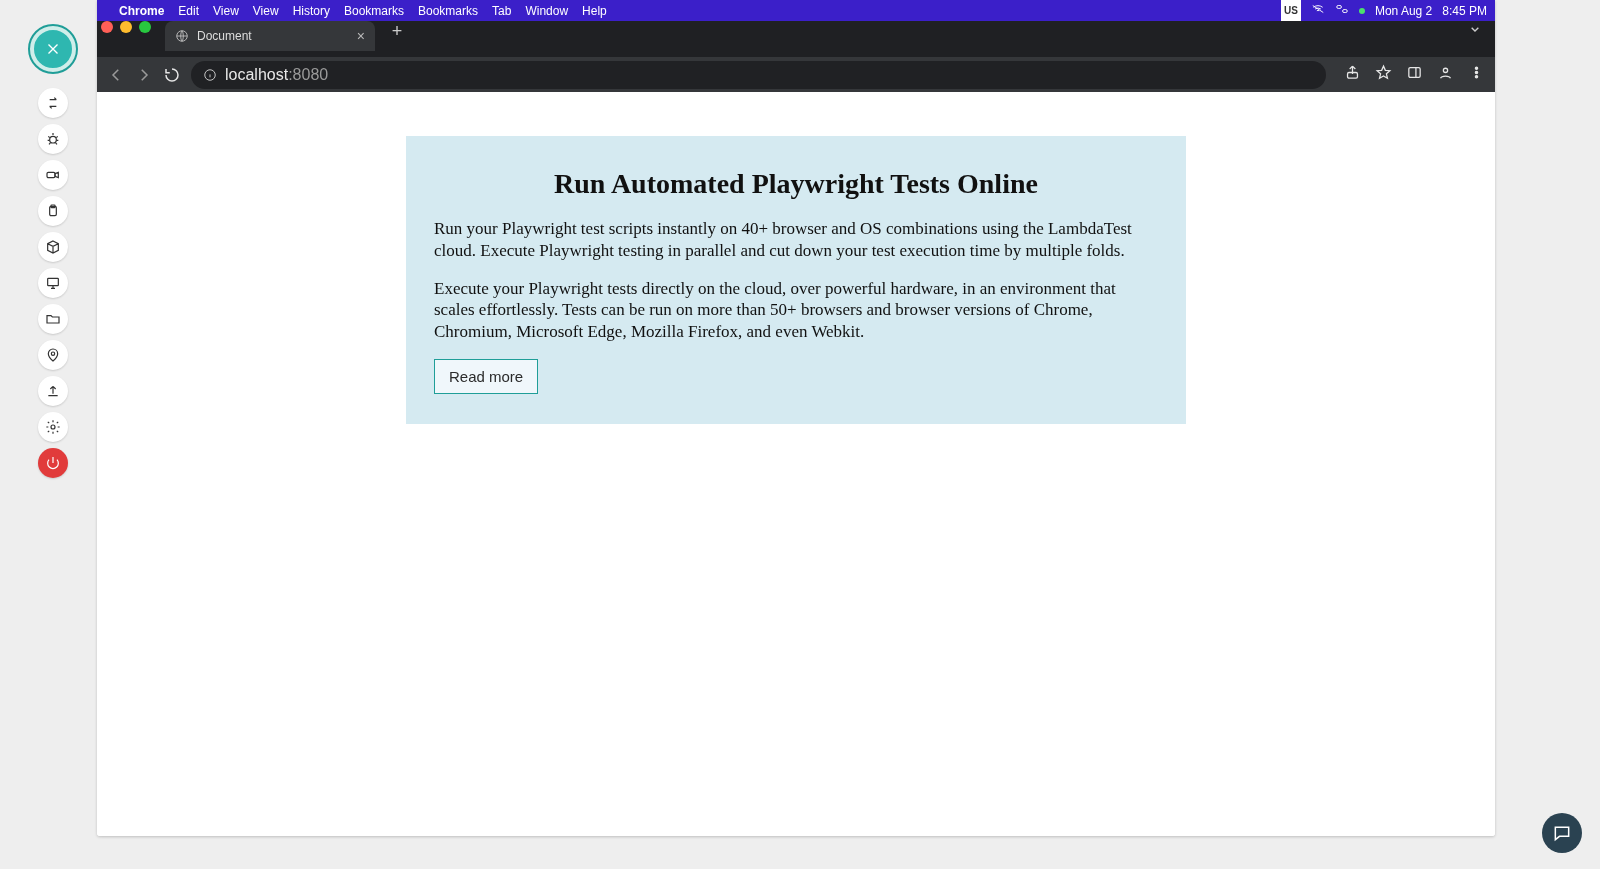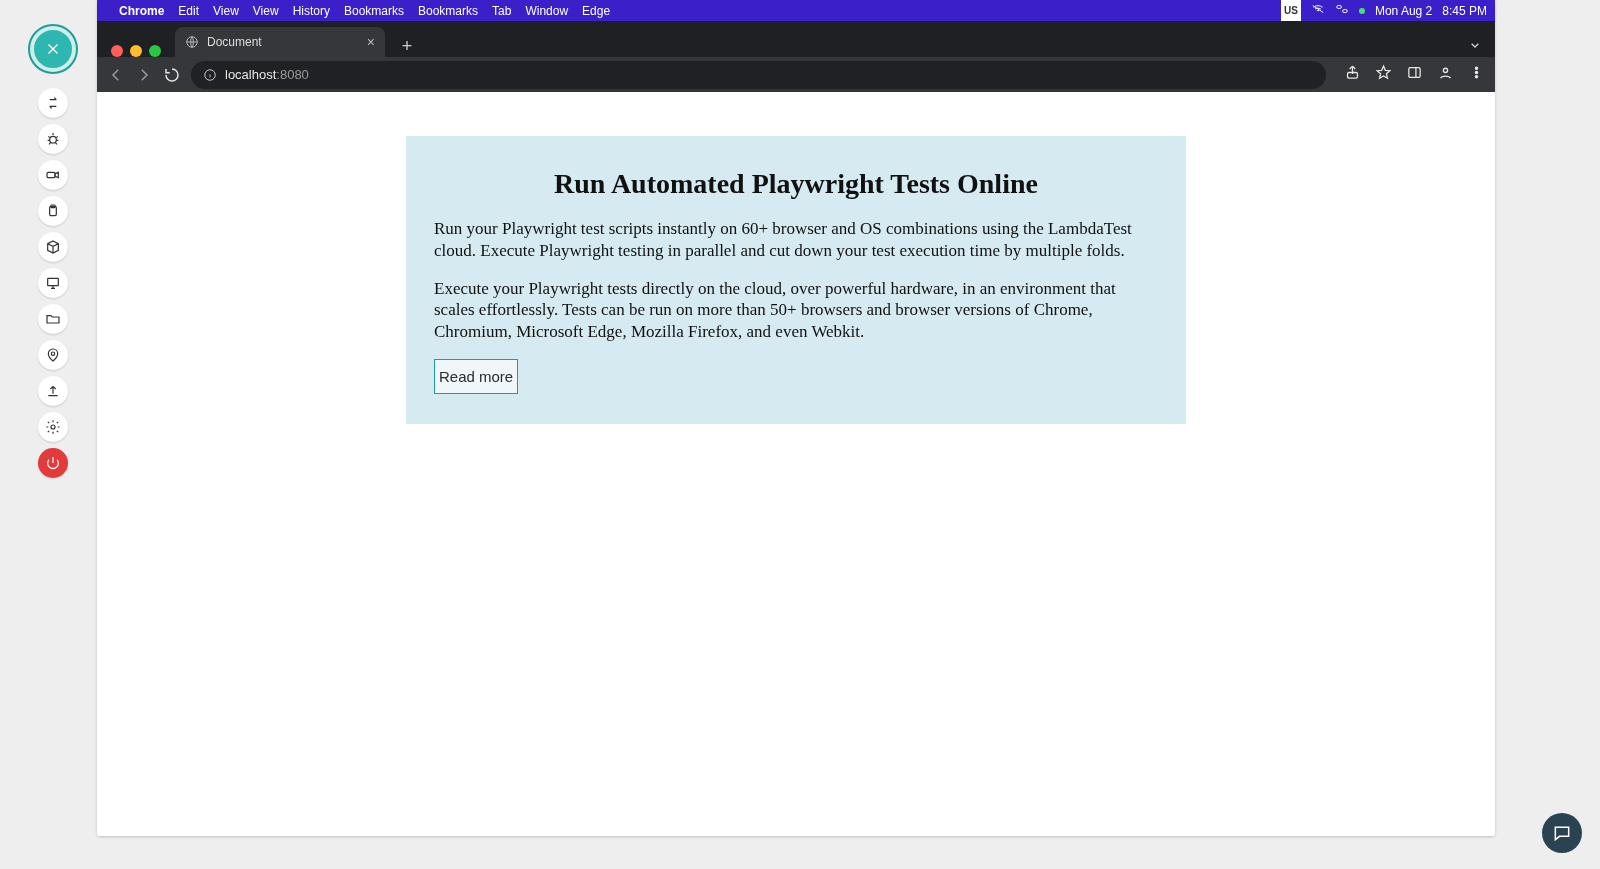--- a/index.html
+++ b/index.html
@@ -149,7 +149,7 @@
       <span class="item">Bookmarks</span>
       <span class="item">Tab</span>
       <span class="item">Window</span>
-      <span class="item">Edge</span>
+      <span class="item">Help</span>
     </div>
     <div class="mac-right">
       <span class="us-badge">US</span>

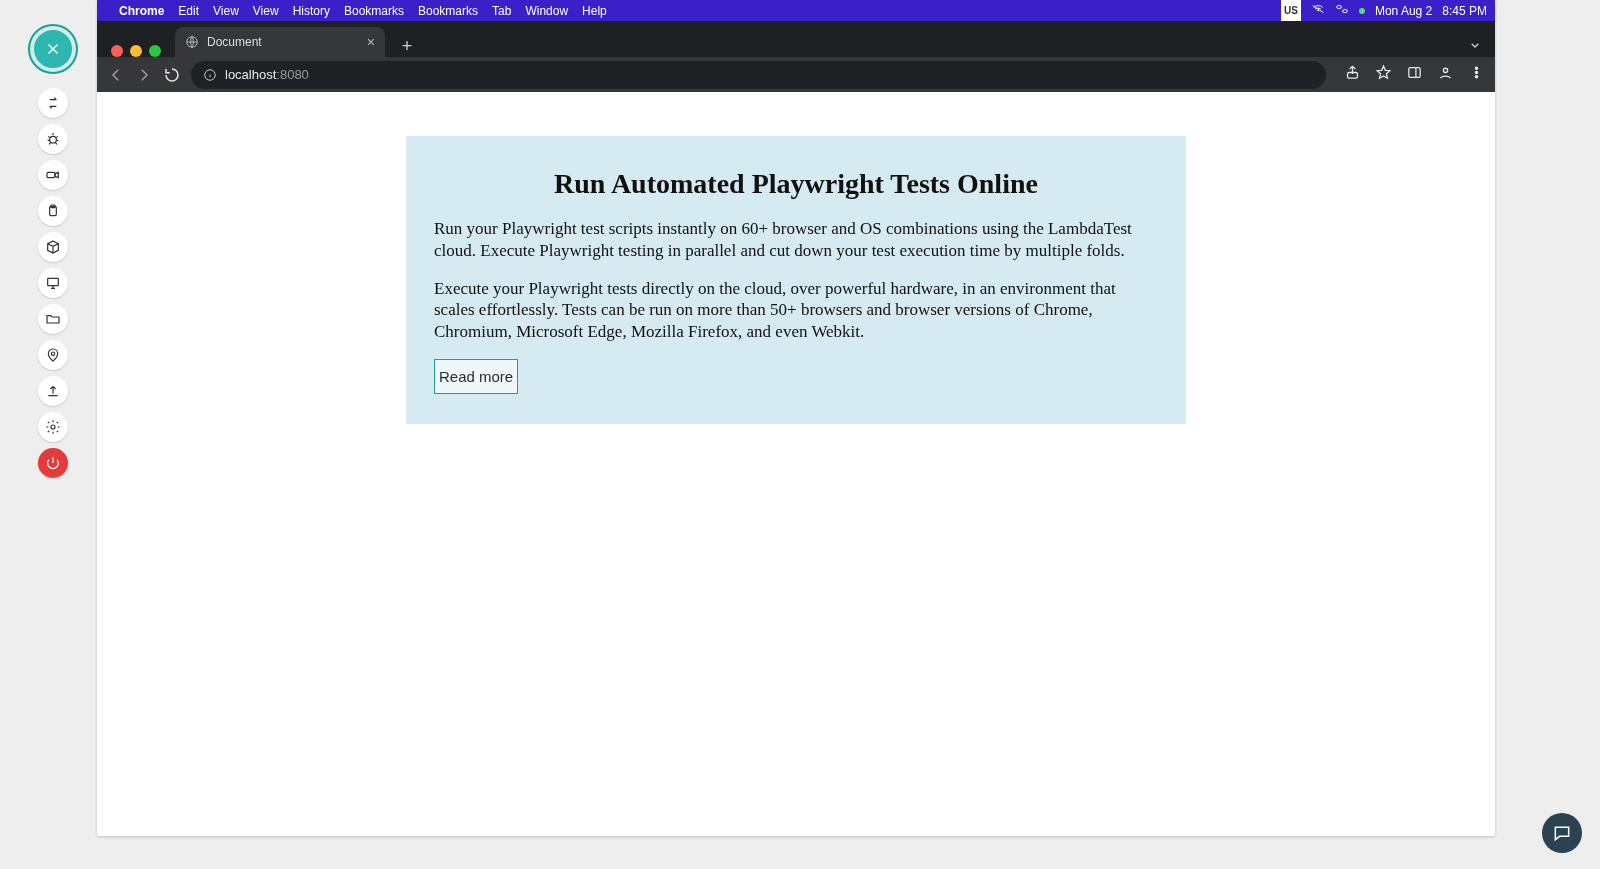--- a/index.html
+++ b/index.html
@@ -28,7 +28,7 @@
 .mac-right svg { width:14px; height:14px; stroke:#fff; fill:none; stroke-width:1.6;}
 .mac-right .dot-green { width:6px; height:6px; border-radius:50%; background:#4be06d;}
 
-.tabstrip { height:36px; background:#1f2023; display:flex; align-items:flex-end; padding-left:14px; position:relative;}
+.tabstrip { height:36px; background:#1f2023; display:flex; align-items:flex-start; padding-left:4px; position:relative;}
 .traffic { display:flex; gap:7px; margin-right:14px;}
 .tl { width:12px; height:12px; border-radius:50%; }
 .tl.red{background:#ff5f57;} .tl.yellow{background:#febc2e;} .tl.green{background:#28c840;}

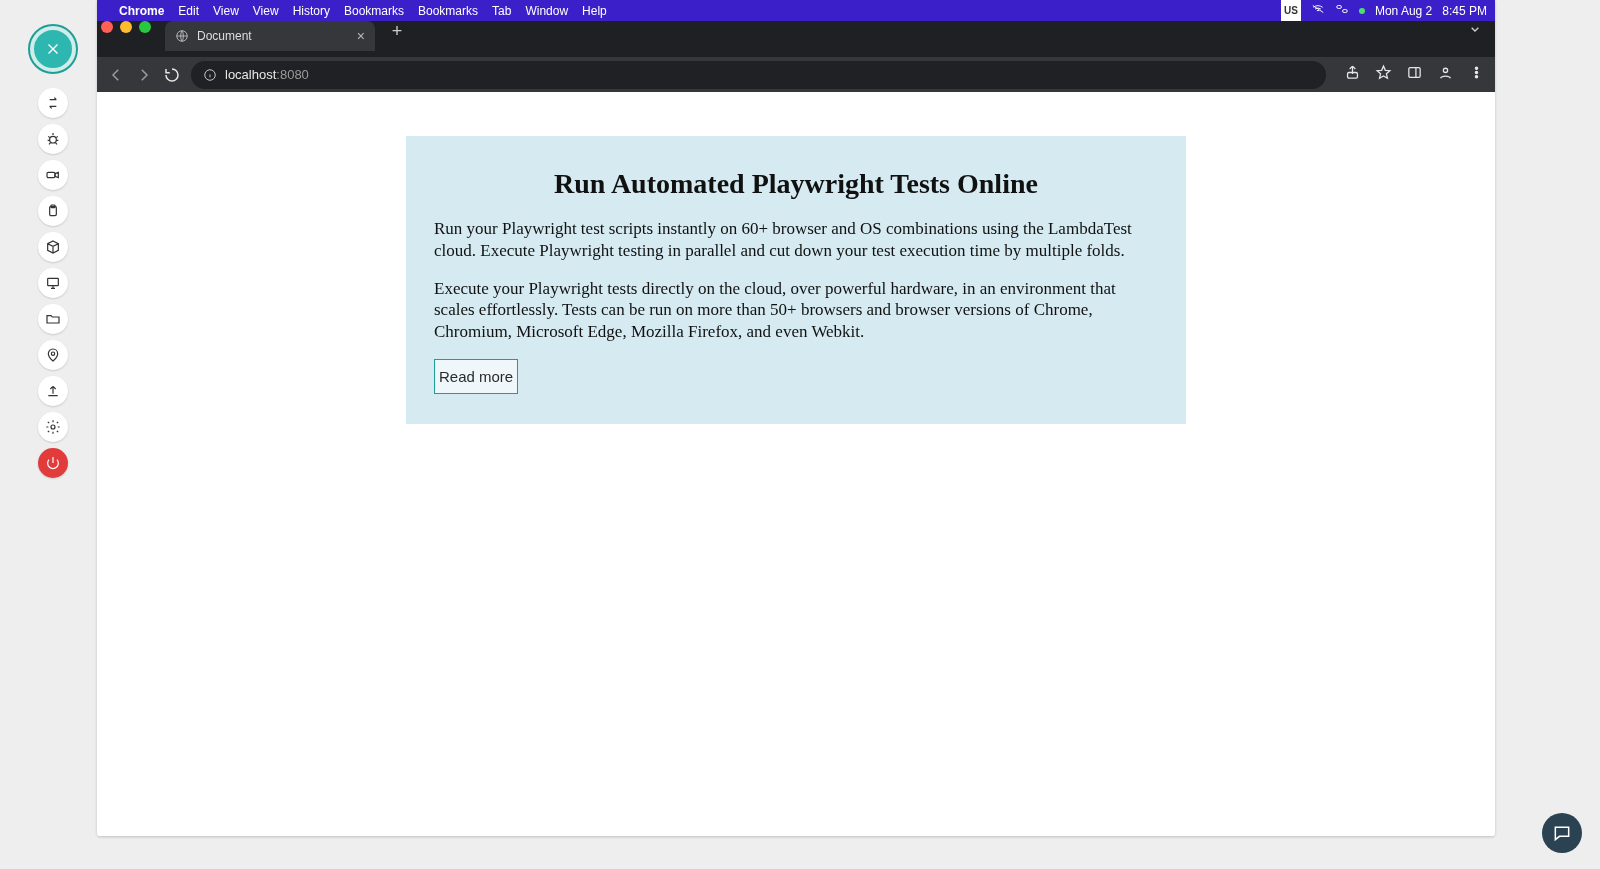--- a/index.html
+++ b/index.html
@@ -44,7 +44,7 @@
 .tb-icon { width:18px; height:18px; color:#9a9a9a; display:flex; align-items:center; justify-content:center;}
 .tb-icon svg{width:18px;height:18px;stroke:currentColor;fill:none;stroke-width:2;}
 .tb-icon.active{ color:#e6e6e6;}
-.omnibox { flex:1; background:#202124; border-radius:16px; height:28px; display:flex; align-items:center; padding:0 12px; gap:8px; color:#cfcfcf; font-size:13px;}
+.omnibox { flex:1; background:#202124; border-radius:16px; height:28px; display:flex; align-items:center; padding:0 12px; gap:8px; color:#cfcfcf; font-size:16px;}
 .omnibox .info { display:flex;}
 .omnibox .info svg{width:14px;height:14px;stroke:#cfcfcf;fill:none;stroke-width:1.6;}
 .omnibox .host{ color:#e8e8e8;}

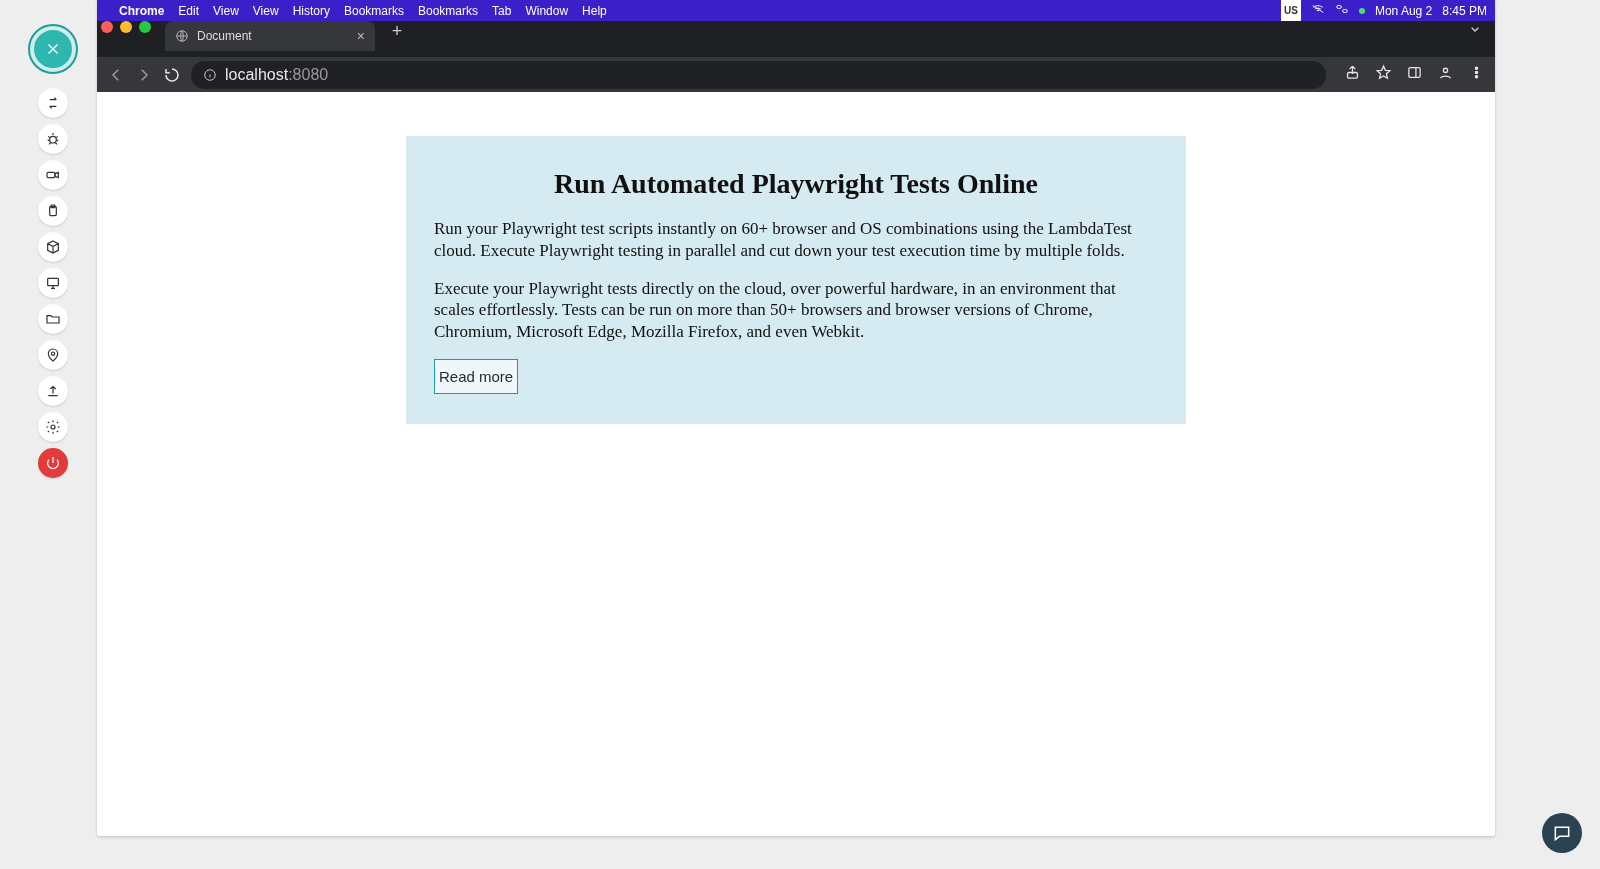--- a/index.html
+++ b/index.html
@@ -241,7 +241,7 @@
   <div class="viewport">
     <div class="card">
       <h1>Run Automated Playwright Tests Online</h1>
-      <p>Run your Playwright test scripts instantly on 60+ browser and OS combinations using the LambdaTest cloud. Execute Playwright testing in parallel and cut down your test execution time by multiple folds.</p>
+      <p>Run your Playwright test scripts instantly on 40+ browser and OS combinations using the LambdaTest cloud. Execute Playwright testing in parallel and cut down your test execution time by multiple folds.</p>
       <p>Execute your Playwright tests directly on the cloud, over powerful hardware, in an environment that scales effortlessly. Tests can be run on more than 50+ browsers and browser versions of Chrome, Chromium, Microsoft Edge, Mozilla Firefox, and even Webkit.</p>
       <span class="read-more">Read more</span>
     </div>

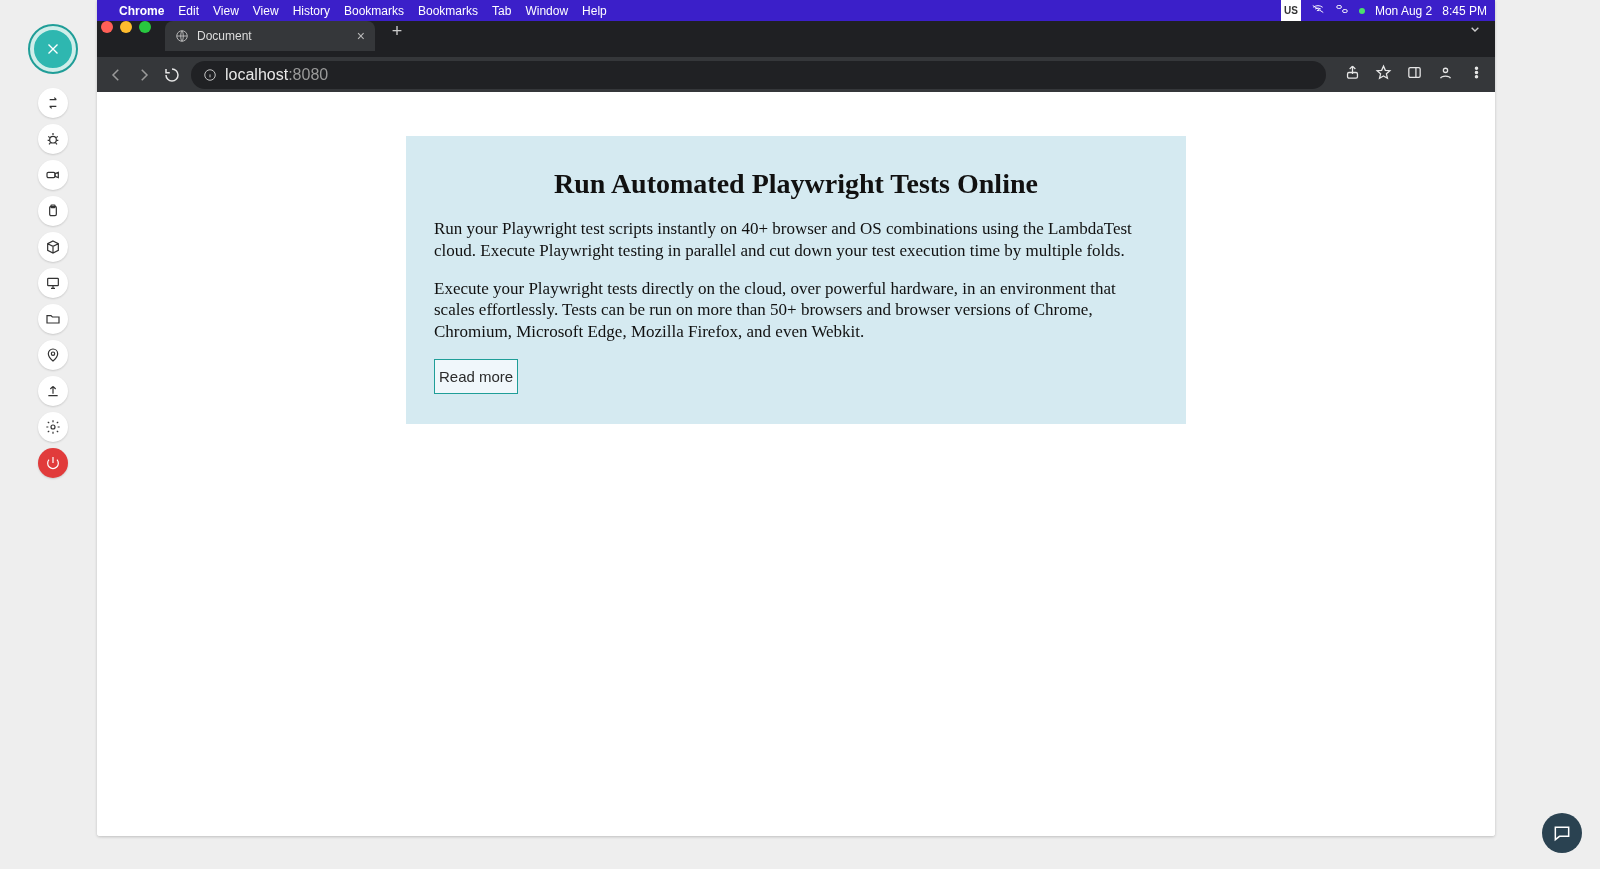--- a/index.html
+++ b/index.html
@@ -56,7 +56,7 @@
 .card { width:780px; margin:44px auto 0 auto; background:#d5eaf1; padding:26px 28px 30px 28px;}
 .card h1 { font-family: Georgia, 'Times New Roman', serif; font-weight:700; text-align:center; font-size:28px; color:#111; margin:6px 0 18px 0;}
 .card p { font-family: Georgia, 'Times New Roman', serif; font-size:17px; line-height:1.28; color:#111; margin-bottom:16px;}
-.read-more { display:inline-block; background:#f0f7fb; border:1.5px solid #1f9e98; padding:8px 4px; font-size:15px; color:#2b2b2b; font-family: Arial, sans-serif; cursor:pointer;}
+.read-more { display:inline-block; background:#f0f7fb; border:1.5px solid #1f9e98; padding:8px 14px; font-size:15px; color:#2b2b2b; font-family: Arial, sans-serif; cursor:pointer;}
 
 .chat-bubble { position:absolute; right:18px; bottom:16px; width:40px; height:40px; border-radius:50%; background:#2a4251; display:flex; align-items:center; justify-content:center;}
 .chat-bubble svg{width:20px;height:20px;stroke:#fff;fill:none;stroke-width:1.8;}

